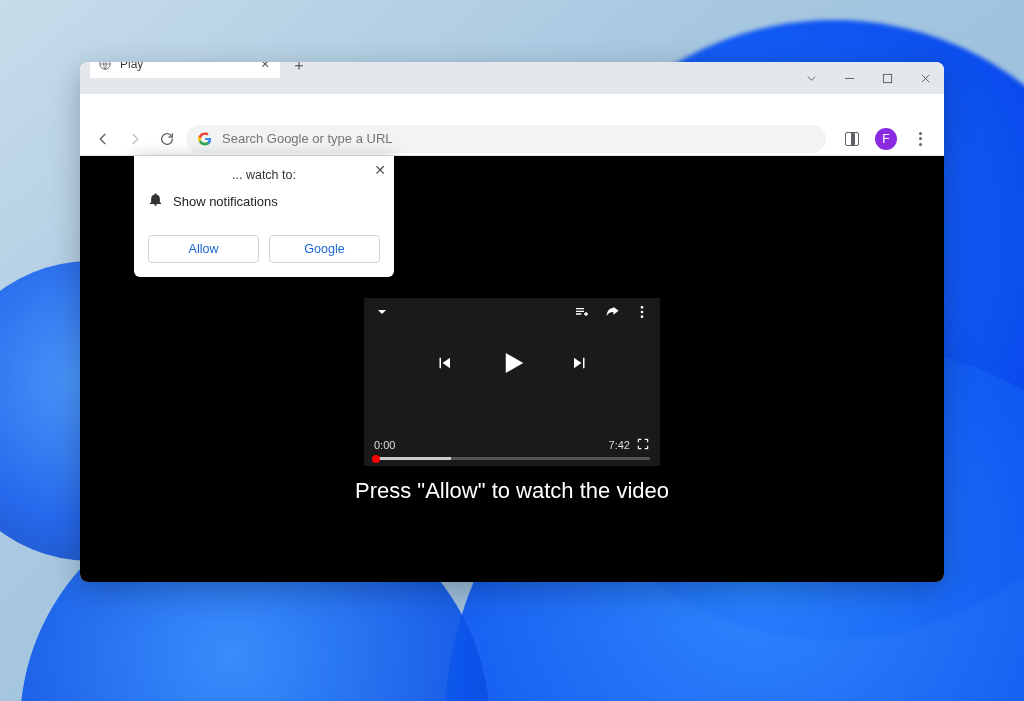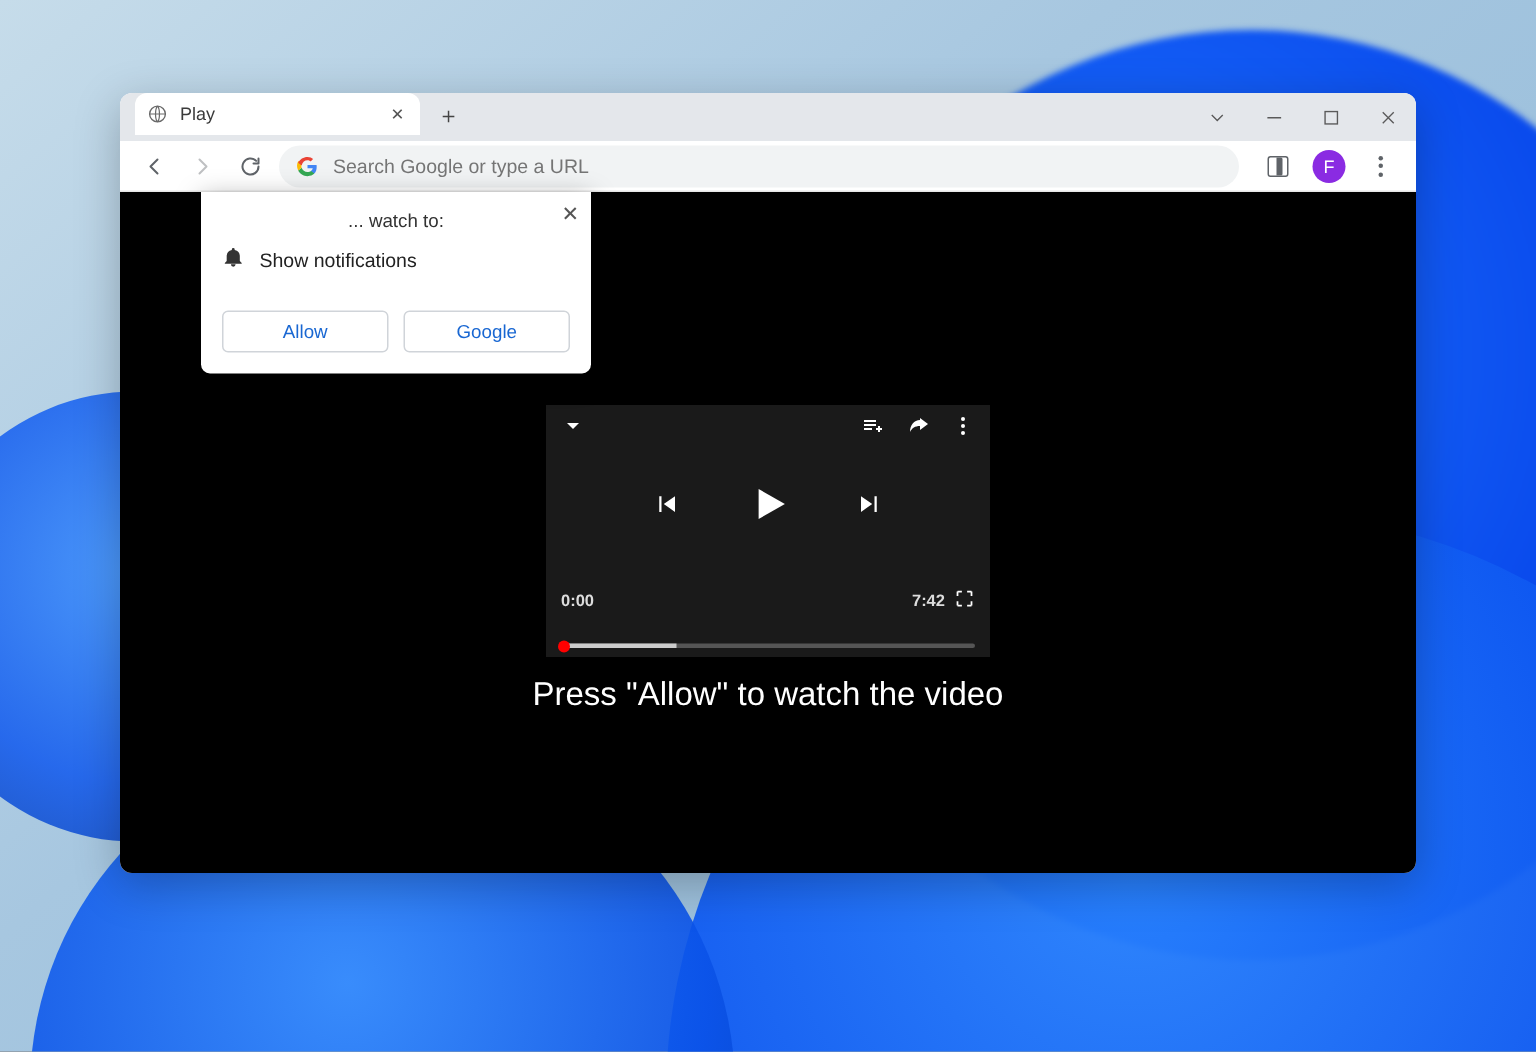--- a/index.html
+++ b/index.html
@@ -15,7 +15,7 @@
   
   .window{position:absolute;left:80px;top:62px;width:864px;height:520px;background:#fff;border-radius:8px;box-shadow:0 8px 30px rgba(0,0,0,.25);overflow:hidden;display:flex;flex-direction:column;z-index:2;}
 
-  .titlebar{height:32px;background:#e4e7eb;display:flex;align-items:flex-end;padding:0 8px 4px 6px;position:relative;}
+  .titlebar{height:32px;background:#e4e7eb;display:flex;align-items:flex-end;padding:0 8px 16px 6px;position:relative;}
   .win-controls{position:absolute;right:0;top:0;height:32px;display:flex;}
   .win-btn{width:38px;height:32px;display:flex;align-items:center;justify-content:center;color:#5c5c5c;font-size:10px;}
   .win-btn svg{width:11px;height:11px;stroke:#5a5a5a;stroke-width:1;fill:none;}

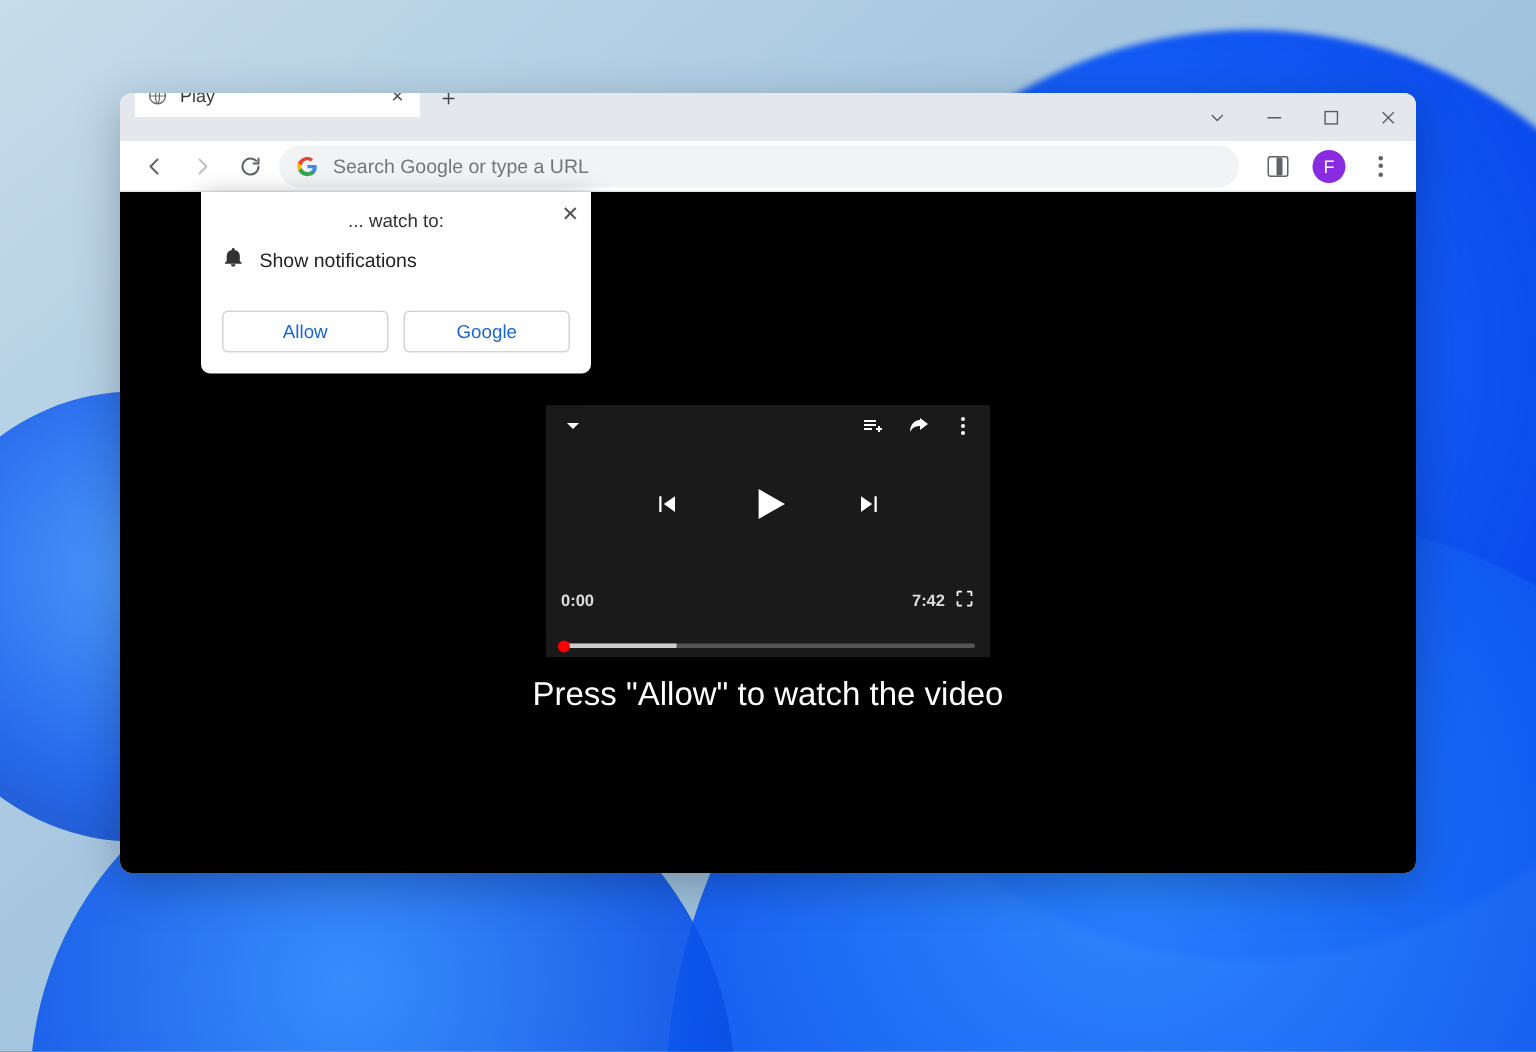--- a/index.html
+++ b/index.html
@@ -25,7 +25,7 @@
   .tab-x{width:14px;height:14px;display:flex;align-items:center;justify-content:center;color:#555;font-size:11px;}
   .newtab{width:26px;height:26px;display:flex;align-items:center;justify-content:center;margin-left:6px;color:#444;font-size:15px;}
 
-  .toolbar{height:34px;background:#fff;border-bottom:1px solid #e6e6e6;display:flex;align-items:center;padding:0 10px;gap:6px;}
+  .toolbar{height:34px;background:#fff;border-bottom:1px solid #e6e6e6;display:flex;align-items:center;padding:0 10px;gap:6px;margin-top:28px;}
   .navbtn{width:26px;height:26px;display:flex;align-items:center;justify-content:center;border-radius:50%;color:#555;}
   .navbtn svg{width:16px;height:16px;stroke:#5f6368;stroke-width:2;fill:none;stroke-linecap:round;stroke-linejoin:round;}
   .omnibox{flex:1;height:28px;background:#f1f3f4;border-radius:14px;display:flex;align-items:center;padding:0 12px;gap:10px;}

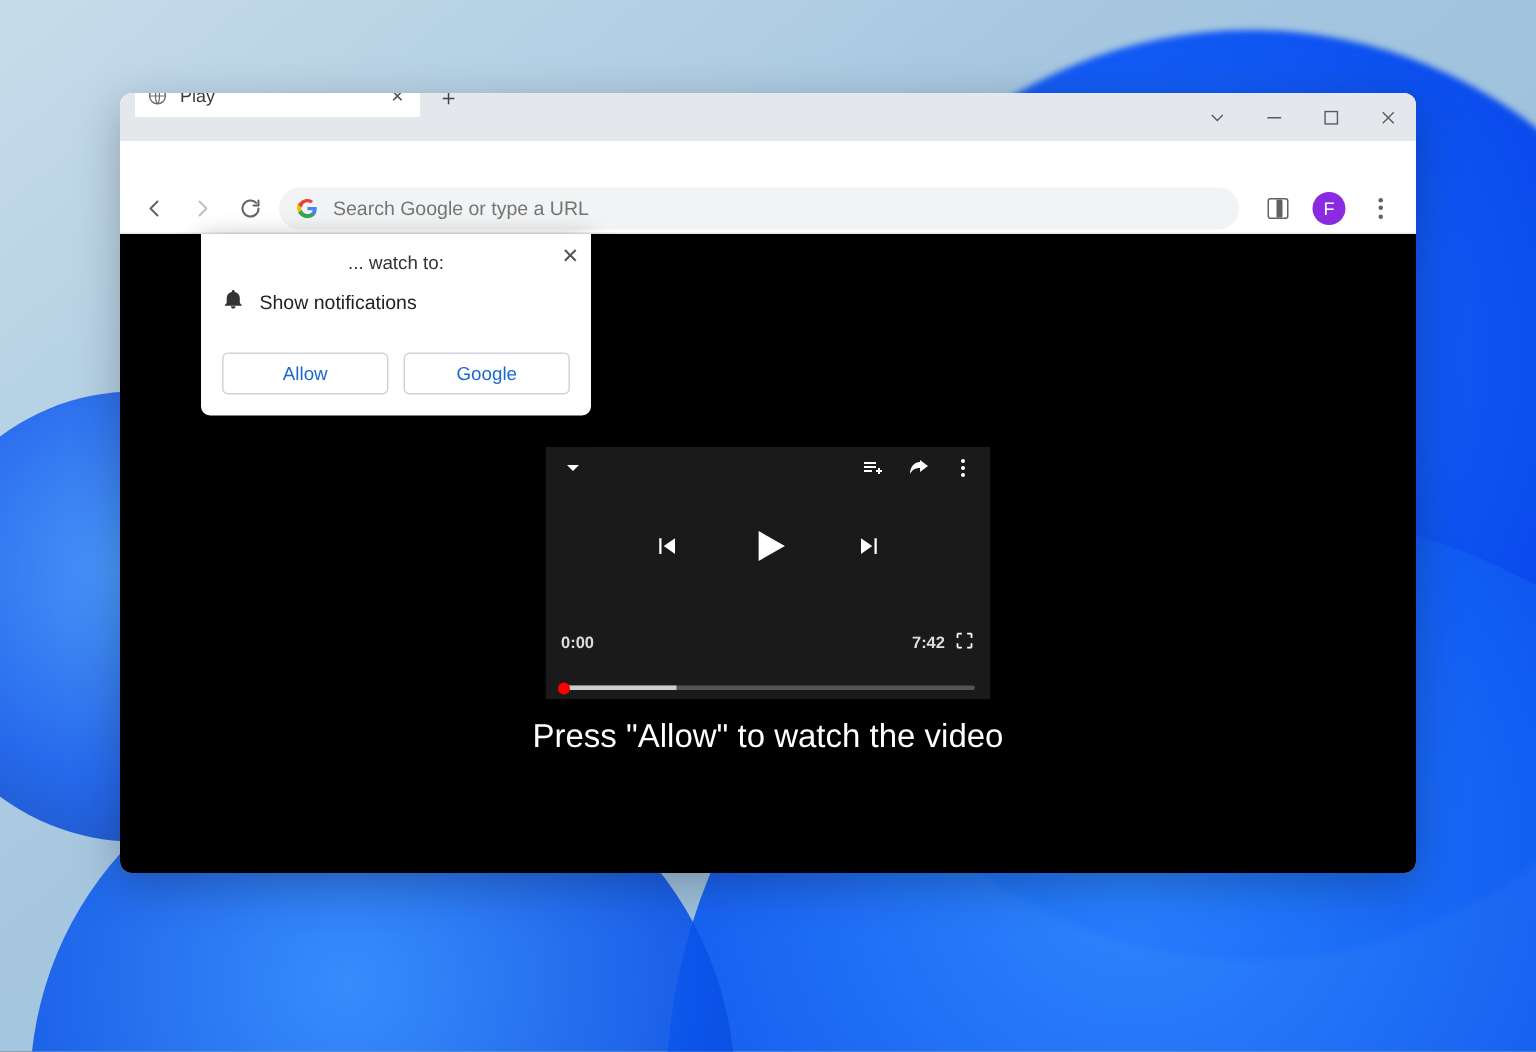--- a/index.html
+++ b/index.html
@@ -58,7 +58,7 @@
   .play svg{width:30px;height:30px;fill:#fff;}
   .skip svg{width:18px;height:18px;fill:#fff;}
   .p-bottom{position:absolute;left:0;right:0;bottom:6px;padding:0 10px;}
-  .p-times{display:flex;justify-content:space-between;align-items:center;font-size:11px;color:#ddd;margin-bottom:20px;font-weight:bold;}
+  .p-times{display:flex;justify-content:space-between;align-items:center;font-size:11px;color:#ddd;margin-bottom:4px;}
   .fs-ic svg{width:14px;height:14px;stroke:#fff;stroke-width:2;fill:none;margin-left:6px;}
   .p-track{height:3px;background:#555;position:relative;border-radius:2px;}
   .p-fill{position:absolute;left:0;top:0;bottom:0;width:28%;background:#ccc;}

